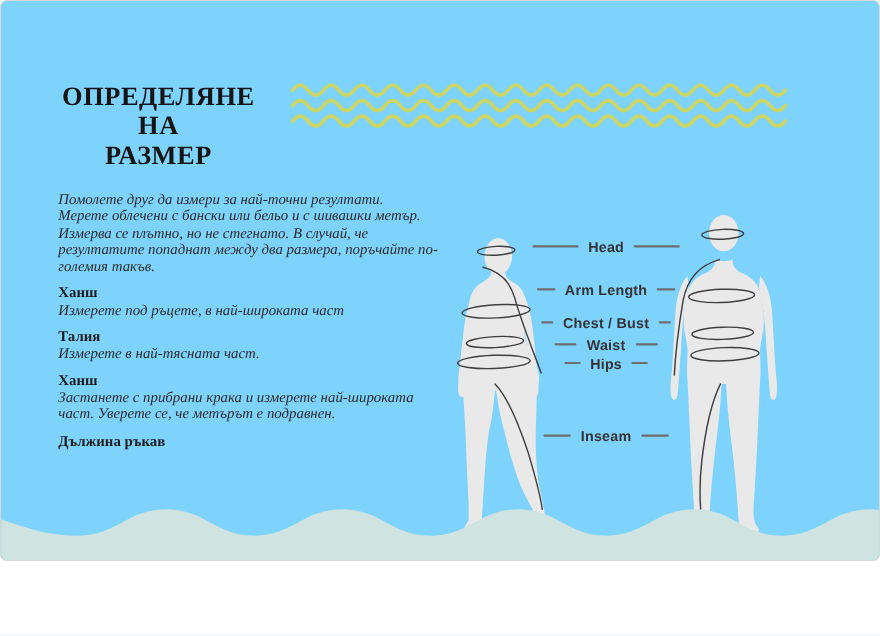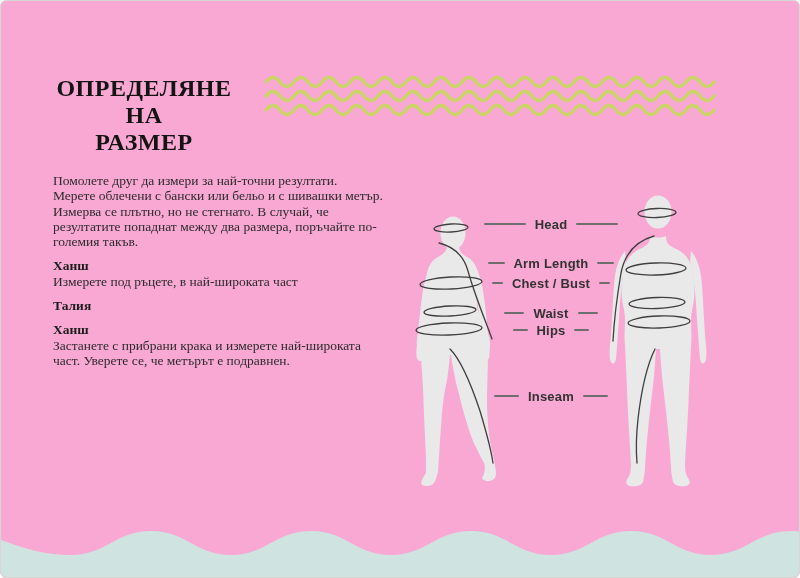--- a/index.html
+++ b/index.html
@@ -5,8 +5,8 @@
   html,body{margin:0;padding:0;background:#fff;}
   .page{
     position:relative;
-    width:800px;height:578px;
-    background:#f9a8d4;
+    width:800px;height:510px;
+    background:#7dd3fc;
     border:1px solid #d6d6d6;
     border-radius:6px;
     overflow:hidden;

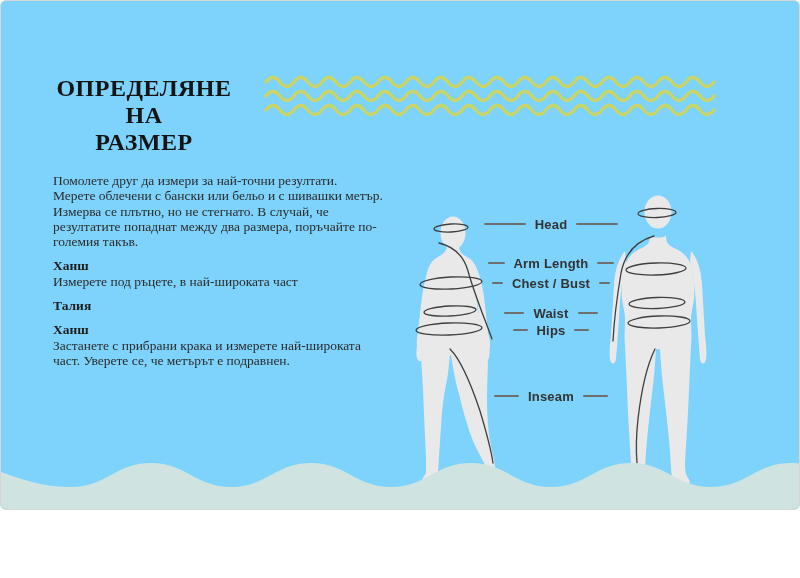--- a/index.html
+++ b/index.html
@@ -28,7 +28,7 @@
     position:absolute;left:52px;top:172px;width:378px;
     font-size:13.5px;line-height:15.3px;
   }
-  .textcol p{margin:0;white-space:pre-line;}
+  .textcol p{margin:0;white-space:pre-line;font-style:italic;}
   .textcol .intro{margin-bottom:6px;}
   .textcol h3{
     font-size:13.5px;line-height:15.3px;margin:9px 0 0 0;

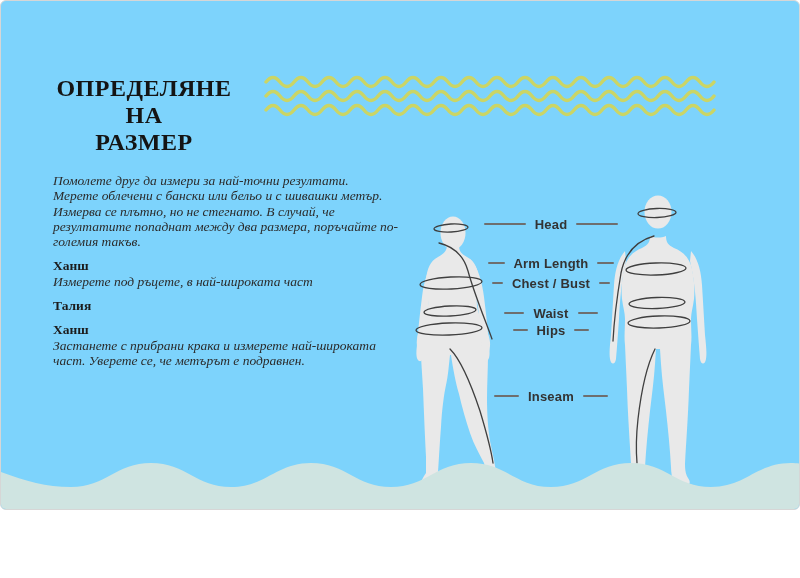--- a/index.html
+++ b/index.html
@@ -132,7 +132,7 @@
       <span>Arm Length</span>
       <span class="meas-line" style="width:17px;"></span>
     </div>
-    <div class="meas-row" style="top:86px;text-align:right;">
+    <div class="meas-row" style="top:96px;text-align:right;">
       <span class="meas-line" style="width:11px;"></span>
       <span>Chest / Bust</span>
       <span class="meas-line" style="width:11px;"></span>

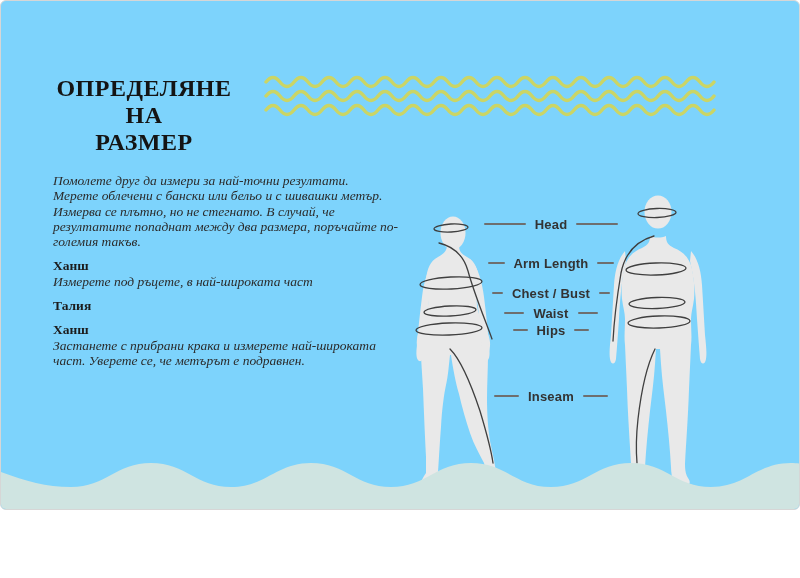--- a/index.html
+++ b/index.html
@@ -77,6 +77,7 @@
     <p>Измерете под ръцете, в най-широката част</p>
 
     <h3>Талия</h3>
+    <p>Измерете в най-тясната част.</p>
 
     <h3>Ханш</h3>
     <p>Застанете с прибрани крака и измерете най-широката

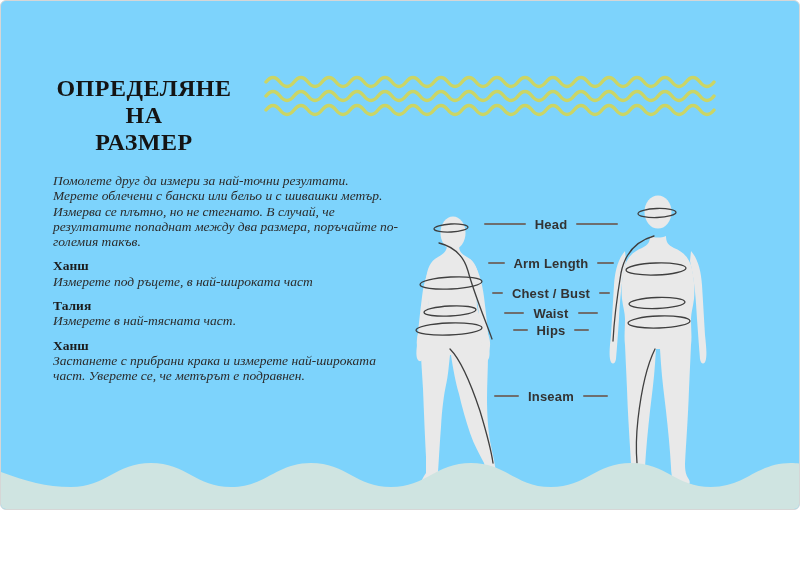--- a/index.html
+++ b/index.html
@@ -83,6 +83,7 @@
     <p>Застанете с прибрани крака и измерете най-широката
 част. Уверете се, че метърът е подравнен.</p>
 
+    <h3>Дължина ръкав</h3>
 
   </div>
 

